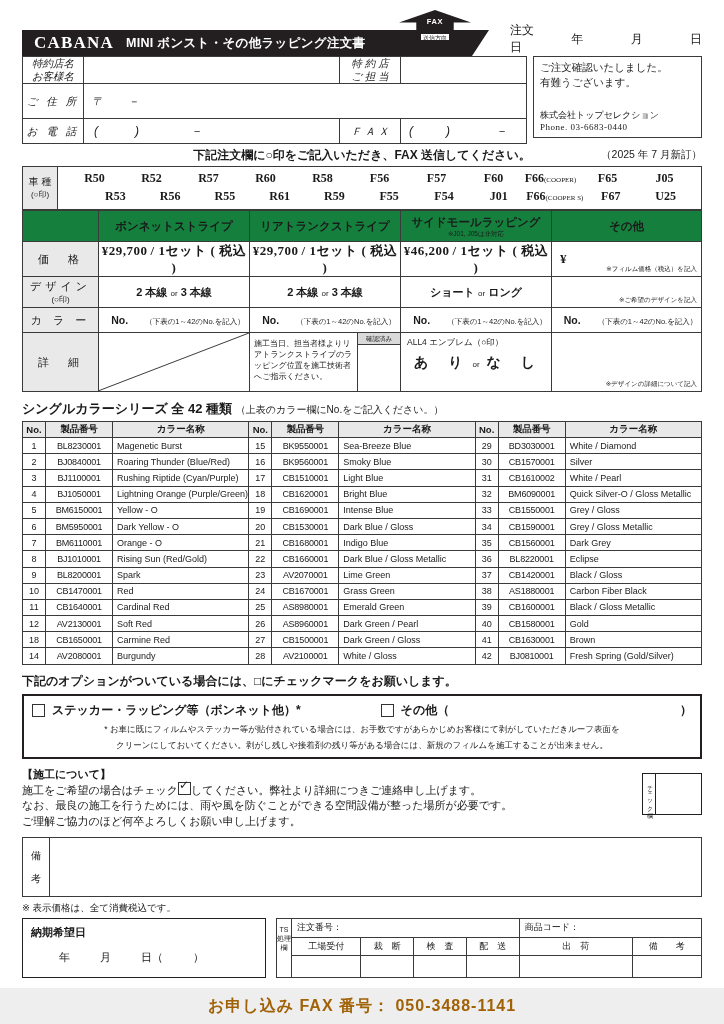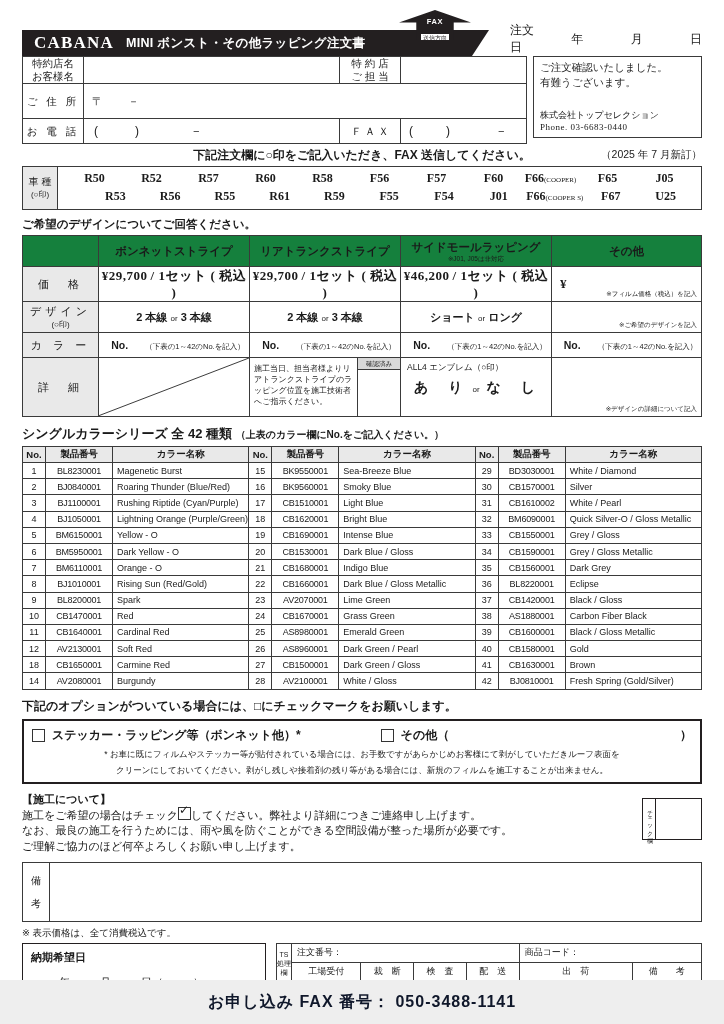--- a/index.html
+++ b/index.html
@@ -66,7 +66,7 @@
 
   
   .custwrap{display:flex;gap:6px;margin-top:0;}
-  .custtbl{width:505px;}
+  .custtbl{width:505px;font-style:italic;}
   .custtbl td{height:24px;font-size:11px;}
   .custtbl .k{width:60px;background:#fff;text-align:center;font-size:10.5px;line-height:13px;}
   .spacek{letter-spacing:3px;}

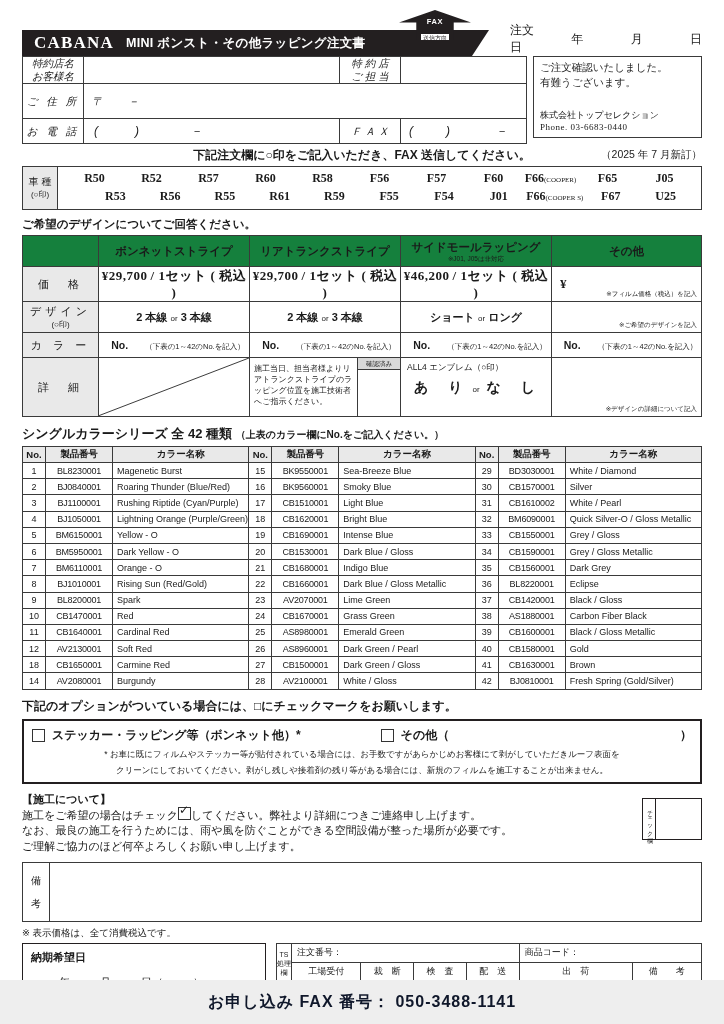--- a/index.html
+++ b/index.html
@@ -296,7 +296,6 @@
   </tbody>
       </table>
 
-  <div class="sechead">ご希望のデザインについてご回答ください。</div>
   <table class="dsg">
     <colgroup>
           <col style="width:76px">

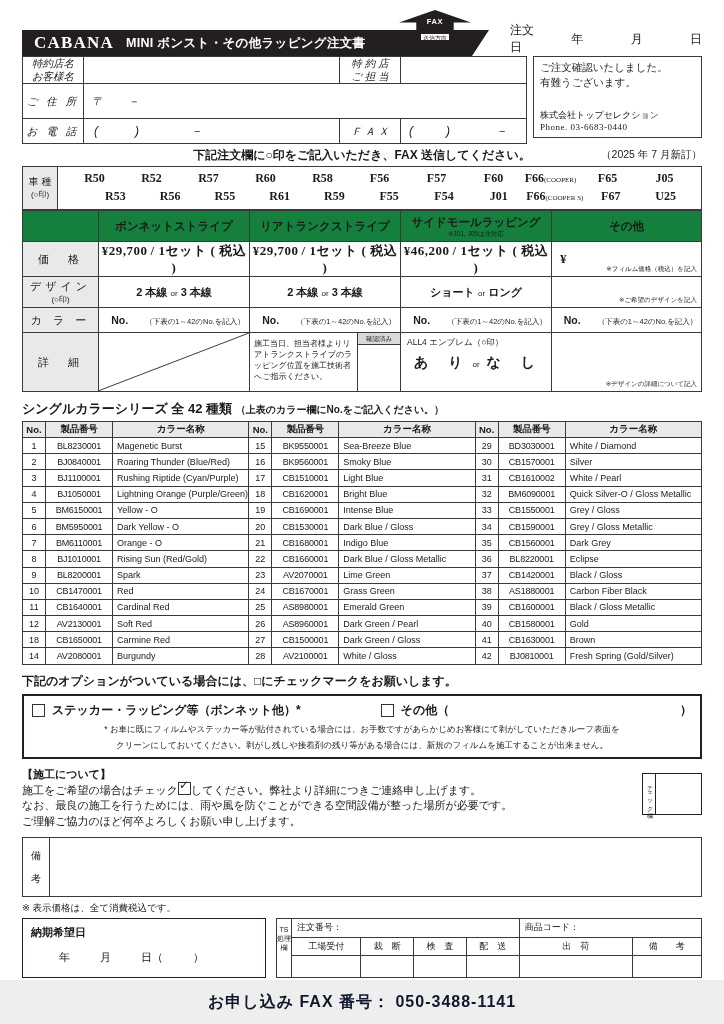--- a/index.html
+++ b/index.html
@@ -124,7 +124,7 @@
 
   
   .cseries{font-size:13px;font-weight:bold;margin:8px 0 3px 0;}
-  .cseries .sub{font-size:10px;font-weight:bold;}
+  .cseries .sub{font-size:10px;font-weight:normal;}
   .ctbl{table-layout:fixed;}
   .ctbl th{background:#e9e9e9;font-size:9.5px;font-weight:bold;height:15px;}
   .ctbl td{font-size:9px;height:15.2px;}

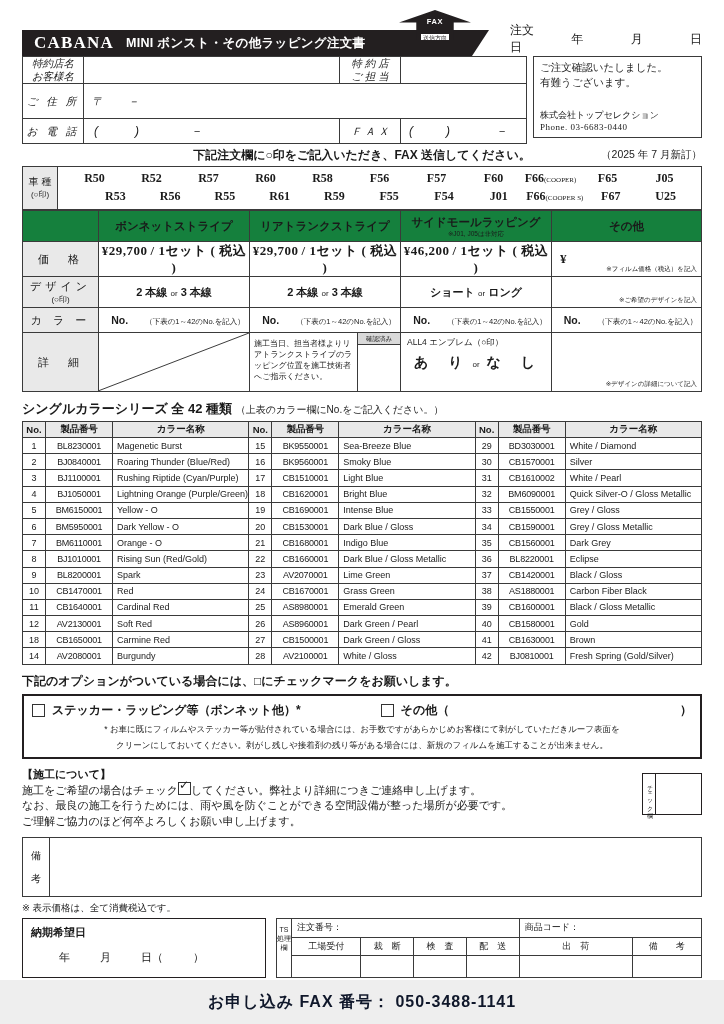--- a/index.html
+++ b/index.html
@@ -171,11 +171,11 @@
 
   
   .footer{
-    position:absolute;left:0;right:0;bottom:0;height:44px;
+    position:absolute;left:0;right:0;bottom:0;height:36px;
     background:#eeeeee;
     display:flex;align-items:center;justify-content:center;
     font-size:16px;font-weight:bold;letter-spacing:1px;
-    color:#0f172a;
+    color:#a16207;
   }
 </style>
 </head>

